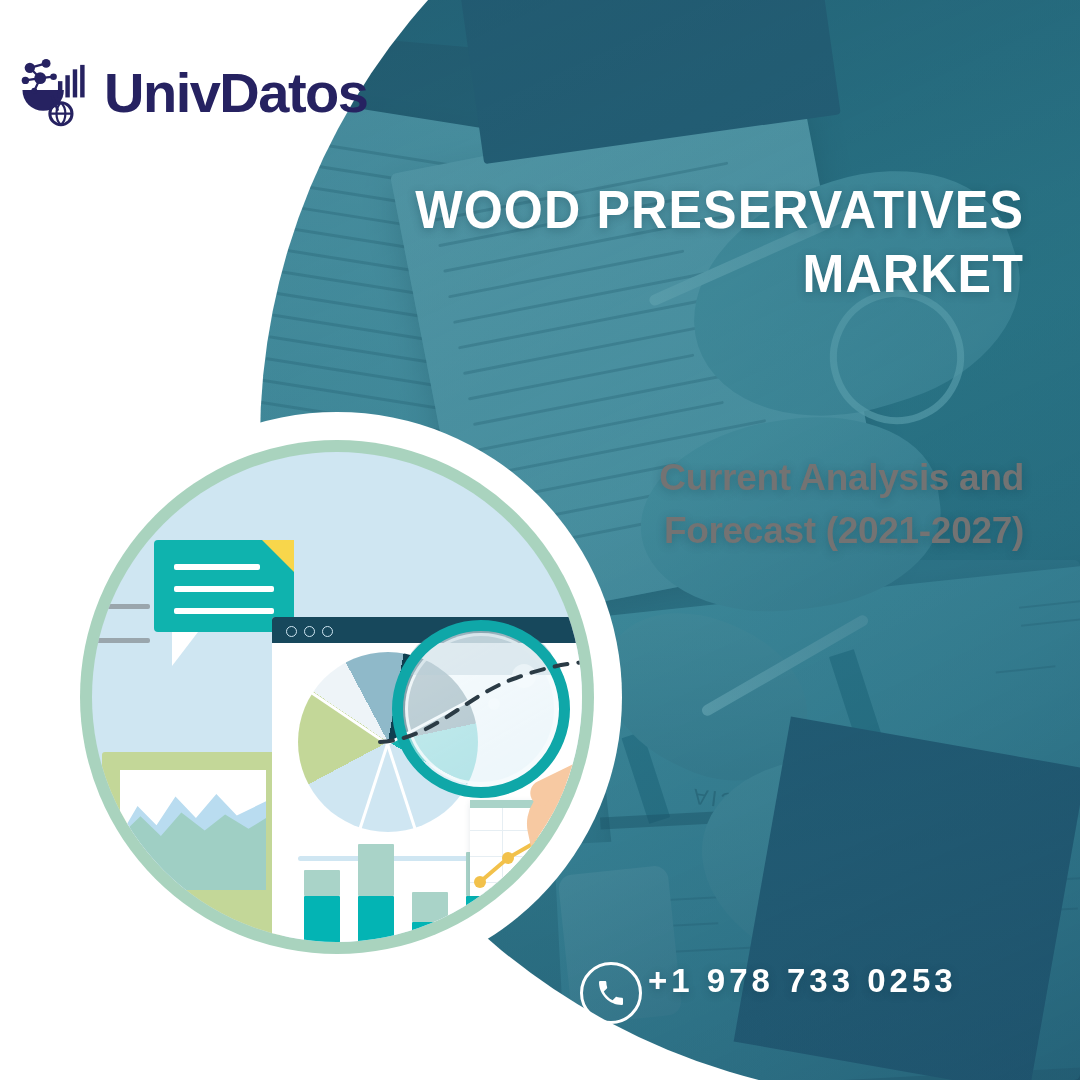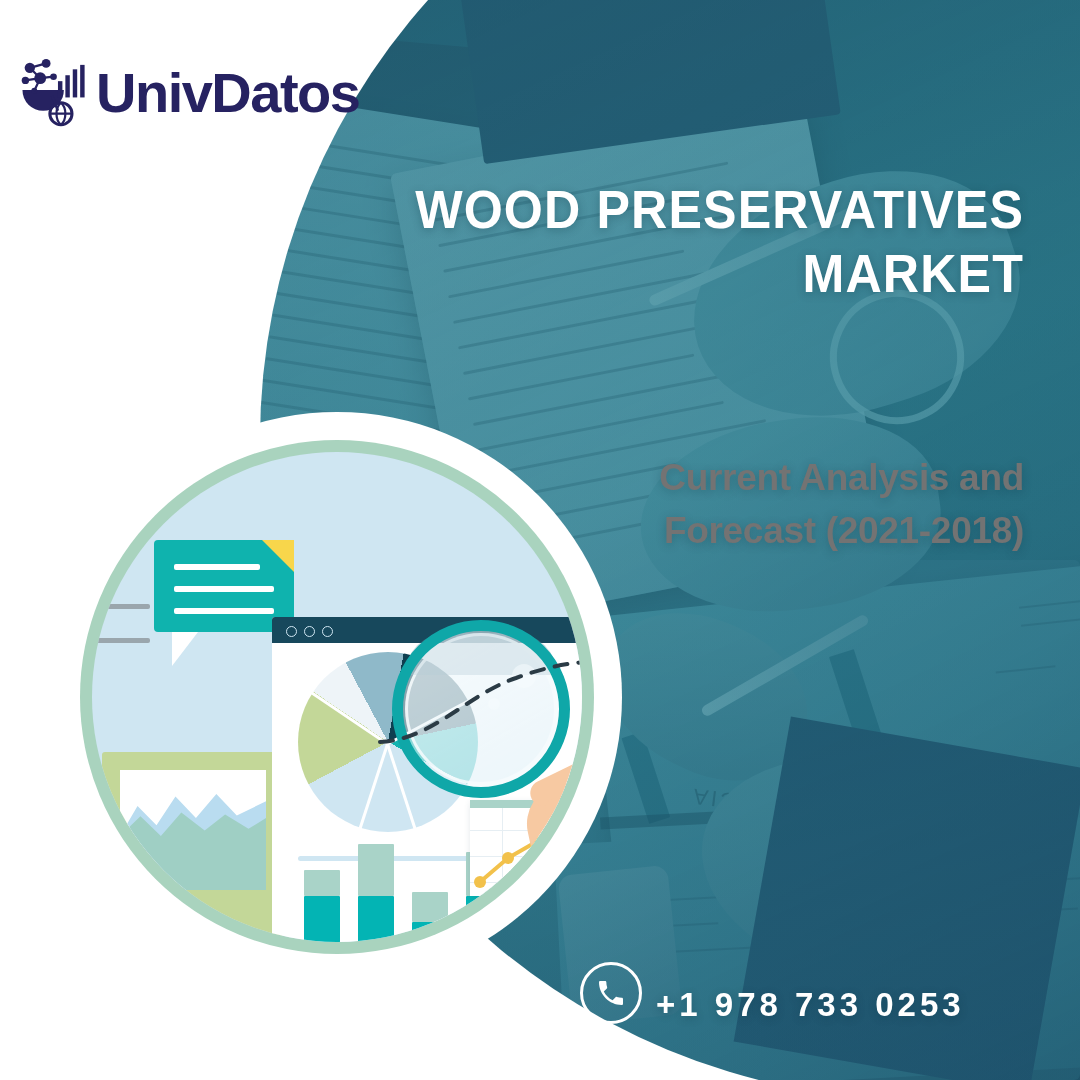--- a/index.html
+++ b/index.html
@@ -170,7 +170,7 @@
      border-top:22px solid #0fa7a8;border-right:30px solid transparent;}
 
   
-  .logo{position:absolute;left:18px;top:56px;display:flex;align-items:center;gap:4px;}
+  .logo{position:absolute;left:18px;top:56px;display:flex;align-items:center;gap:12px;}
   .logo-mark{width:74px;height:74px;}
   .logo-text{font-size:56px;font-weight:700;color:#262261;letter-spacing:-1.5px;
      font-family:"Liberation Sans",sans-serif;line-height:1;}

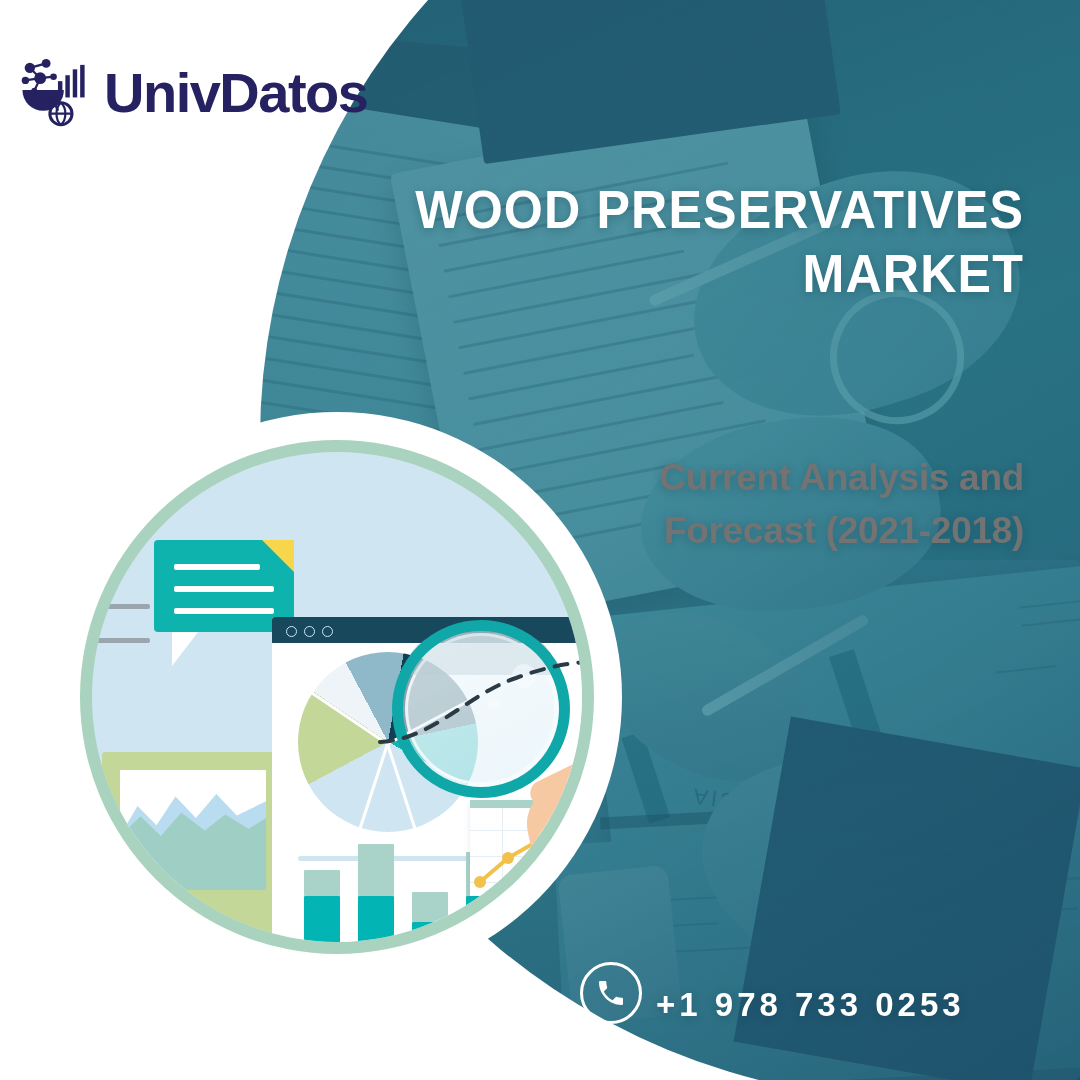--- a/index.html
+++ b/index.html
@@ -389,7 +389,7 @@
 
   <div class="subtitle">
     <div>Current Analysis and</div>
-    <div>Forecast (2021-2018)</div>
+    <div>Forecast (2021-2027)</div>
   </div>
 
   <div class="contact">

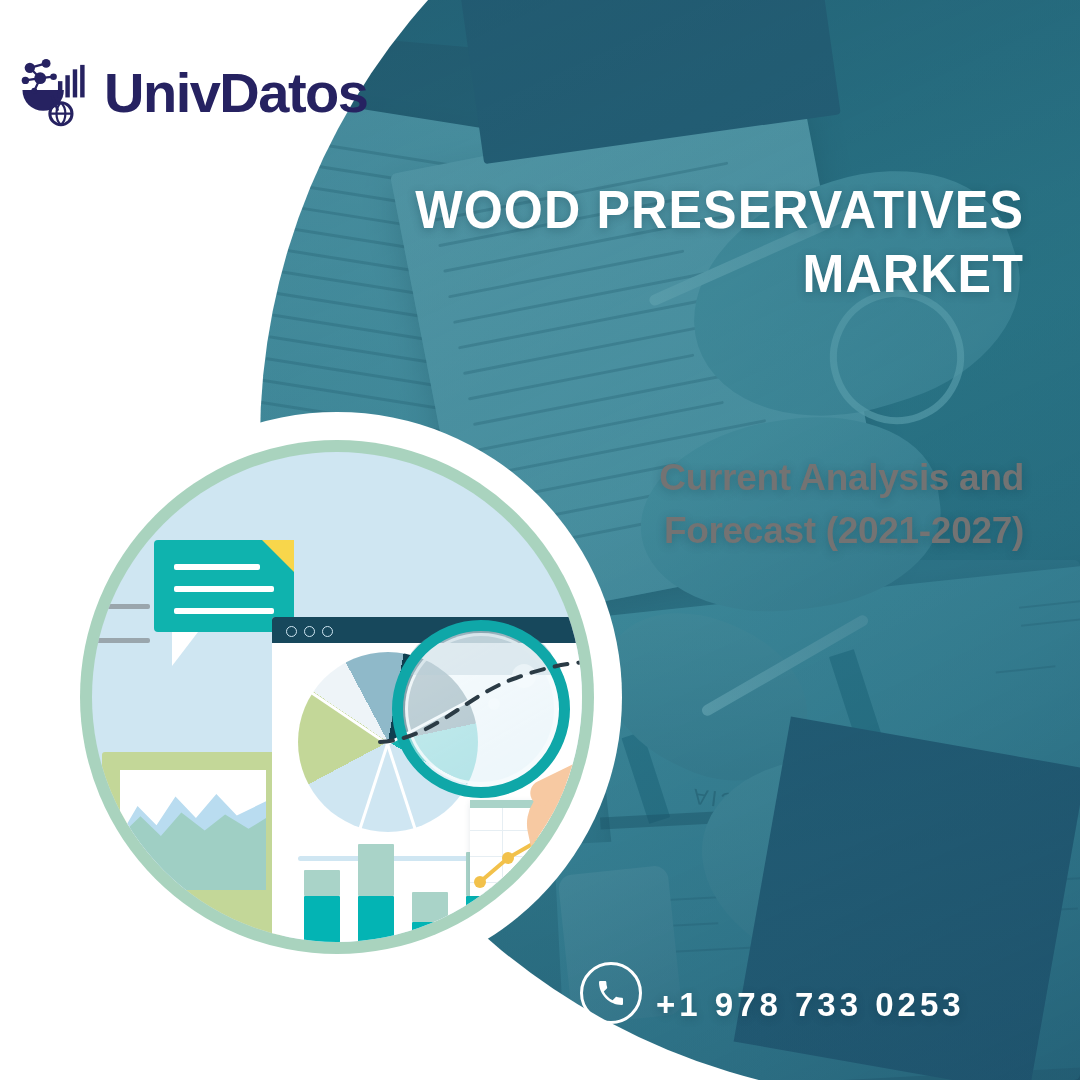--- a/index.html
+++ b/index.html
@@ -184,7 +184,7 @@
      color:#737373;font-weight:700;font-size:37px;line-height:1.42;
      font-family:"Liberation Sans",sans-serif;letter-spacing:-.3px;
      text-shadow:0 2px 10px rgba(10,45,60,.28);}
-  .contact{position:absolute;left:580px;top:962px;display:flex;align-items:flex-end;gap:14px;}
+  .contact{position:absolute;left:580px;top:962px;display:flex;align-items:flex-start;gap:6px;}
   .phone-badge{width:56px;height:56px;border:3px solid #ffffff;border-radius:50%;
      display:flex;align-items:center;justify-content:center;flex:0 0 auto;}
   .phone-num{color:#ffffff;font-weight:700;font-size:33px;letter-spacing:4px;

